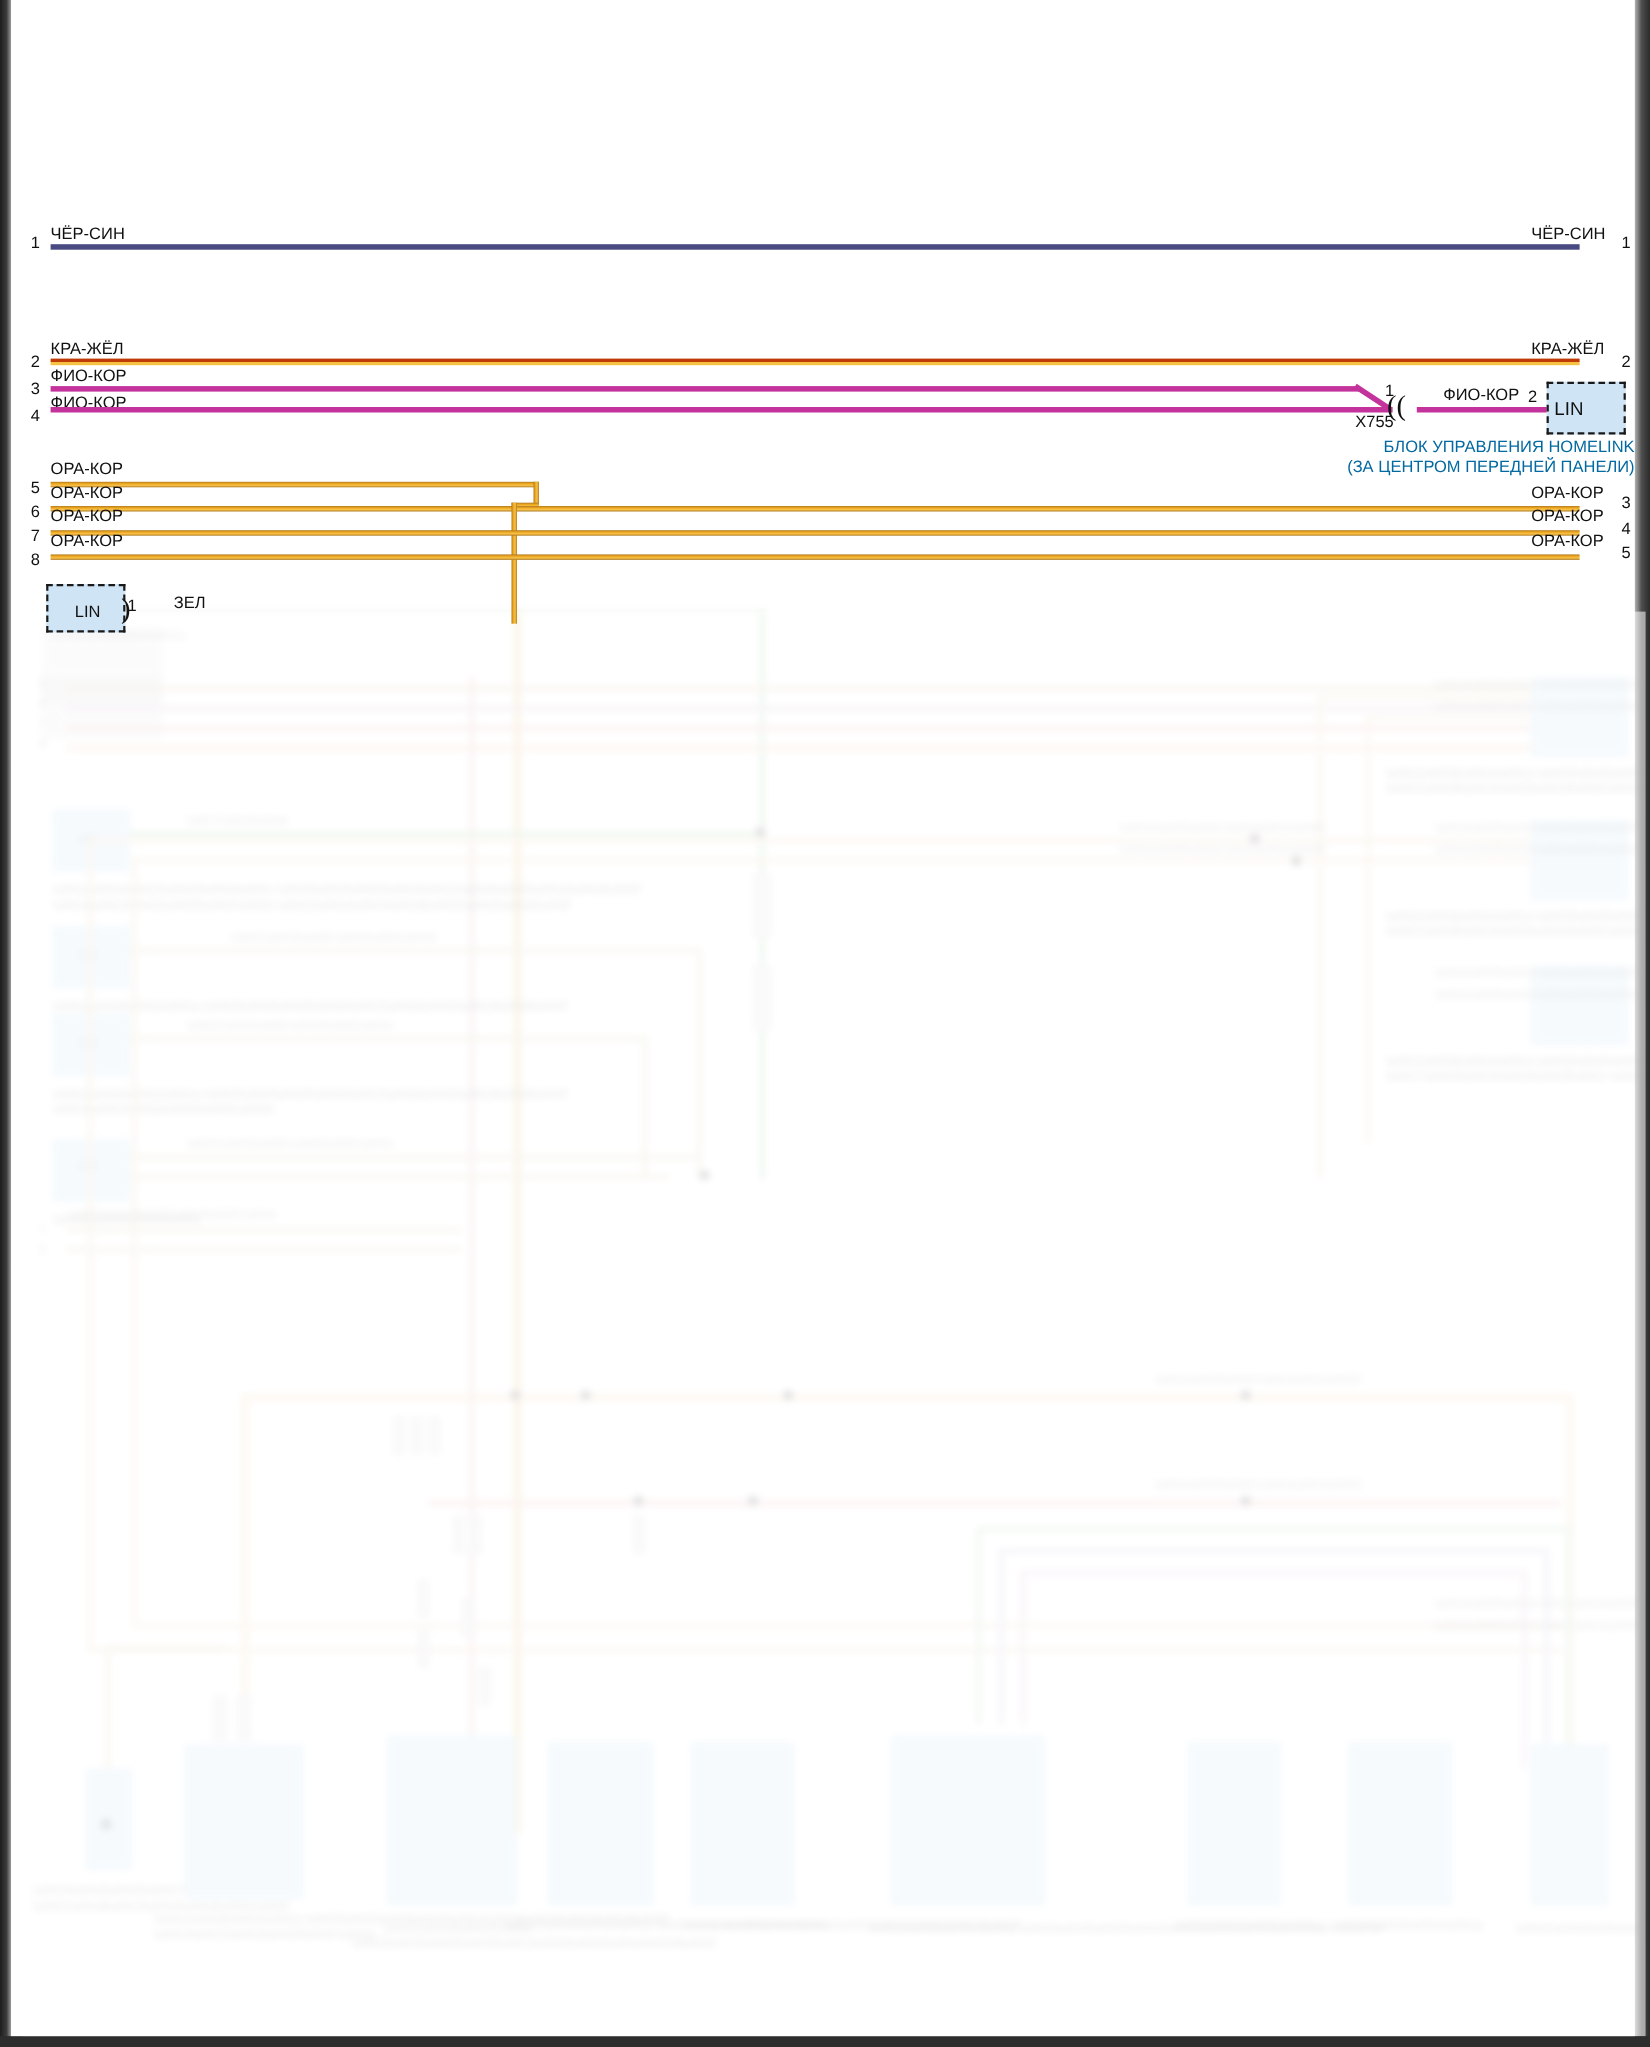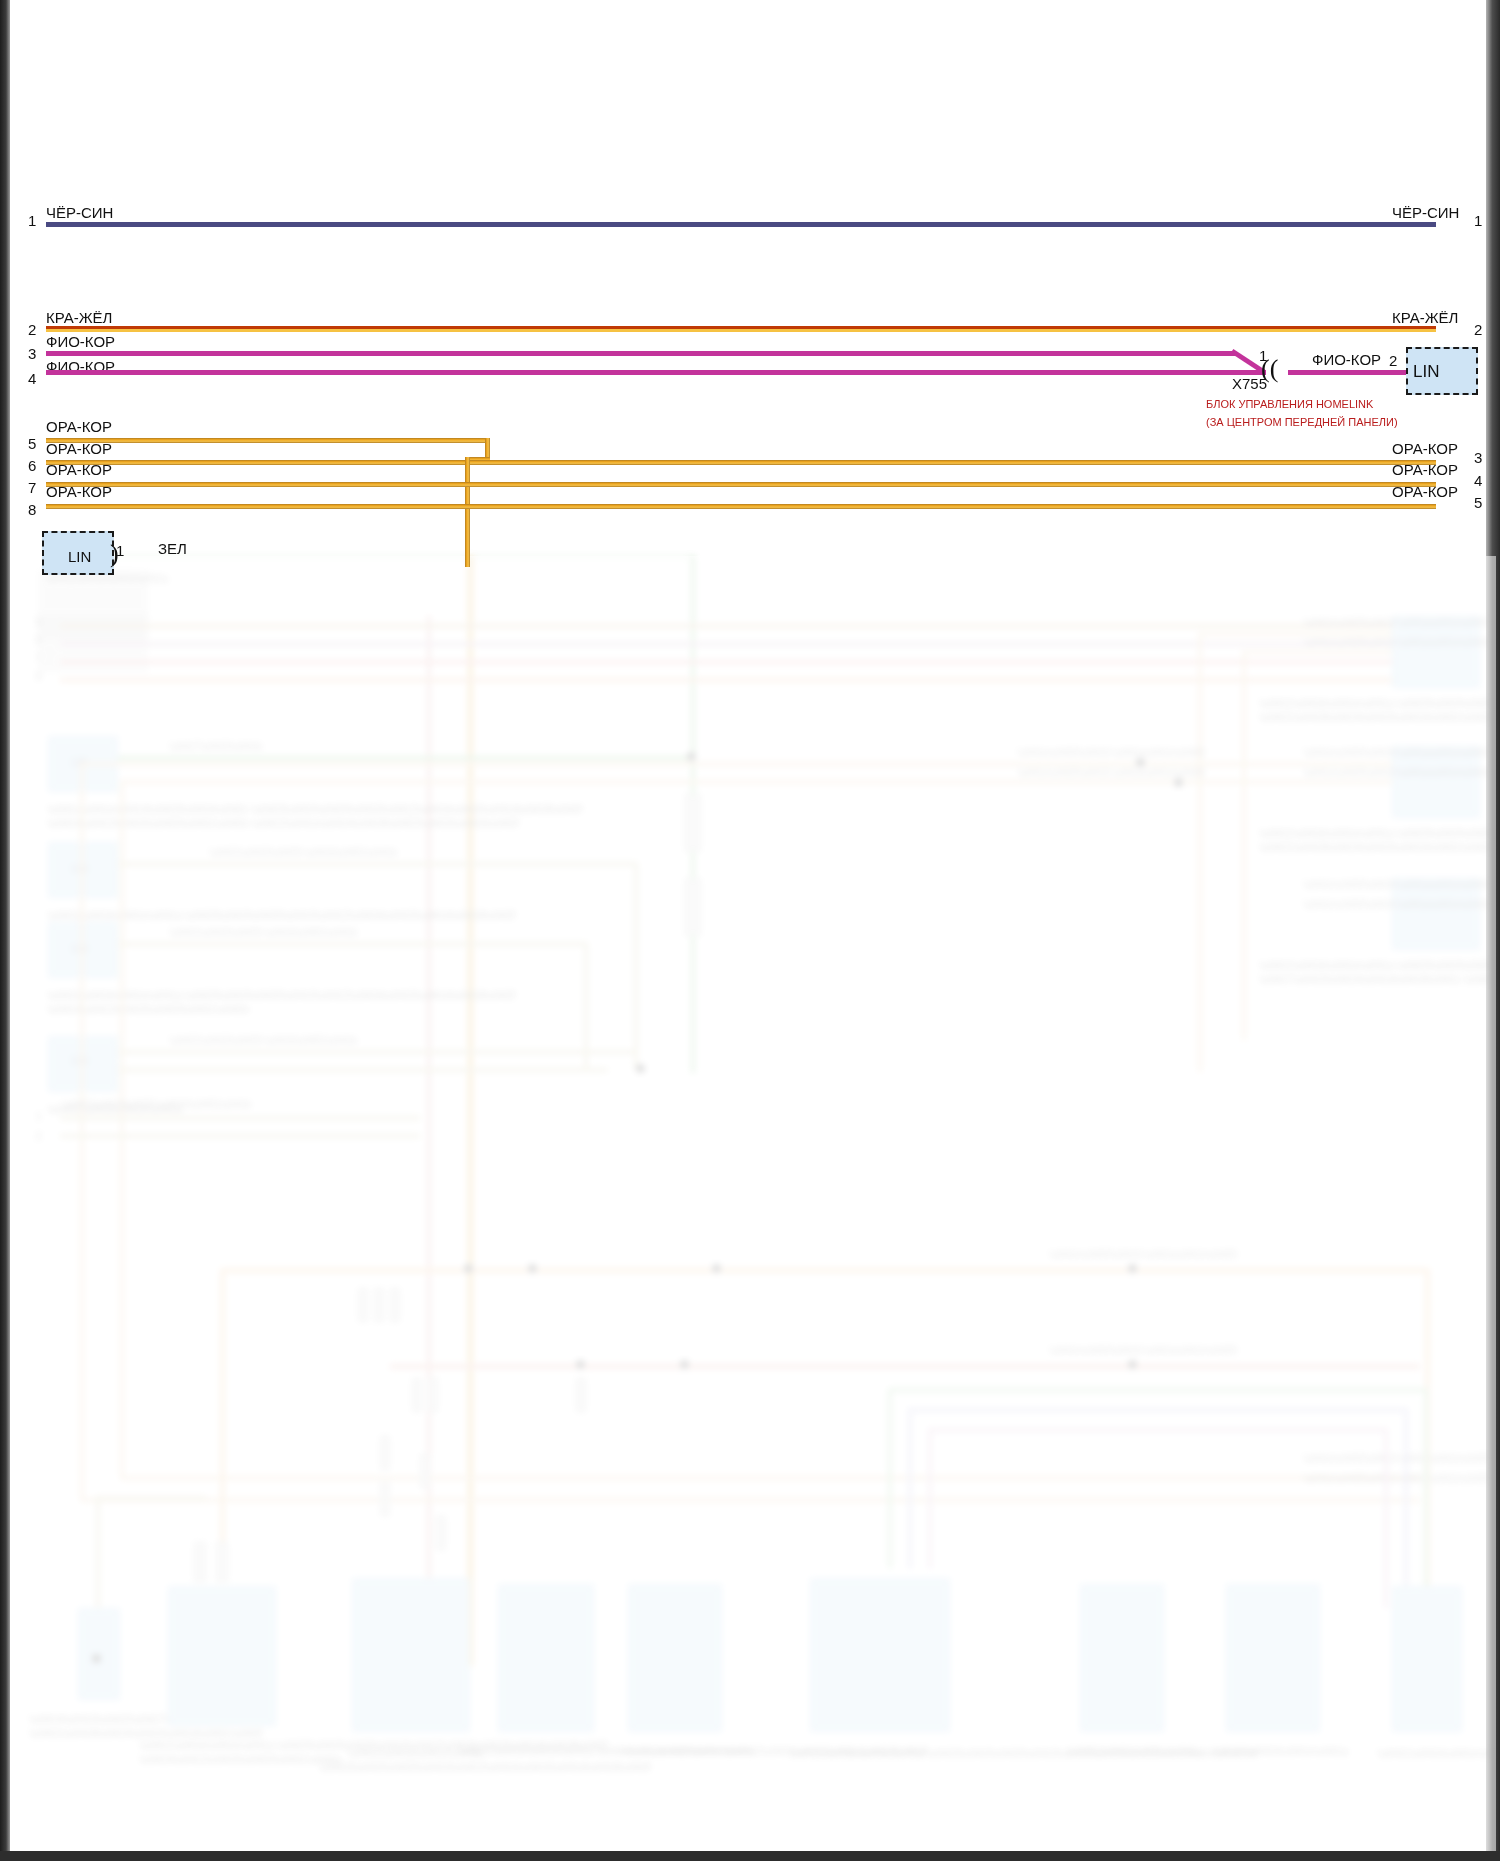--- a/index.html
+++ b/index.html
@@ -52,8 +52,8 @@
     position:absolute; font-size:17px; color:#111; line-height:1;
   }
   .ecu-caption {
-    position:absolute; font-size:11px; color:#b91c1c; line-height:1.25;
-    text-align:left; white-space:nowrap;
+    position:absolute; font-size:15px; color:#0369a1; line-height:1.25;
+    text-align:right; white-space:nowrap;
   }
   .conn-label { position:absolute; font-size:15px; color:#111; line-height:1; }
 

